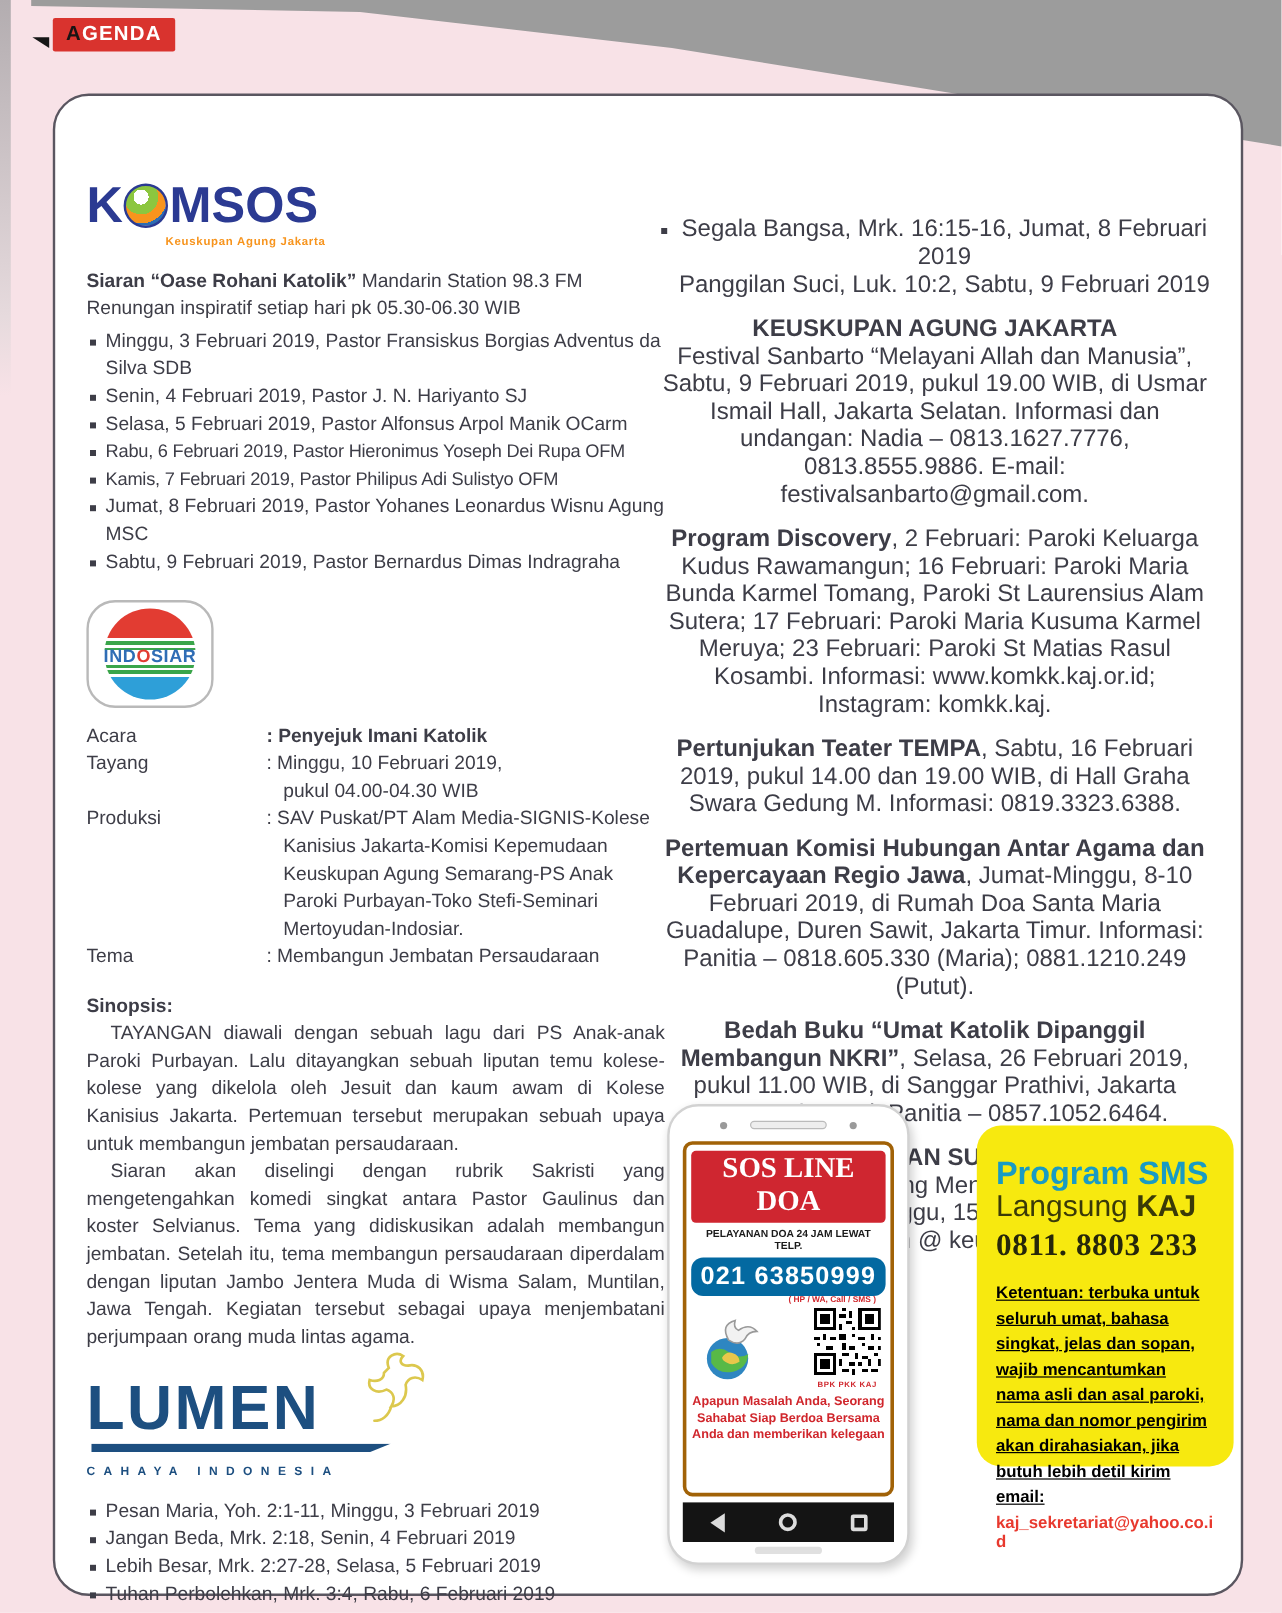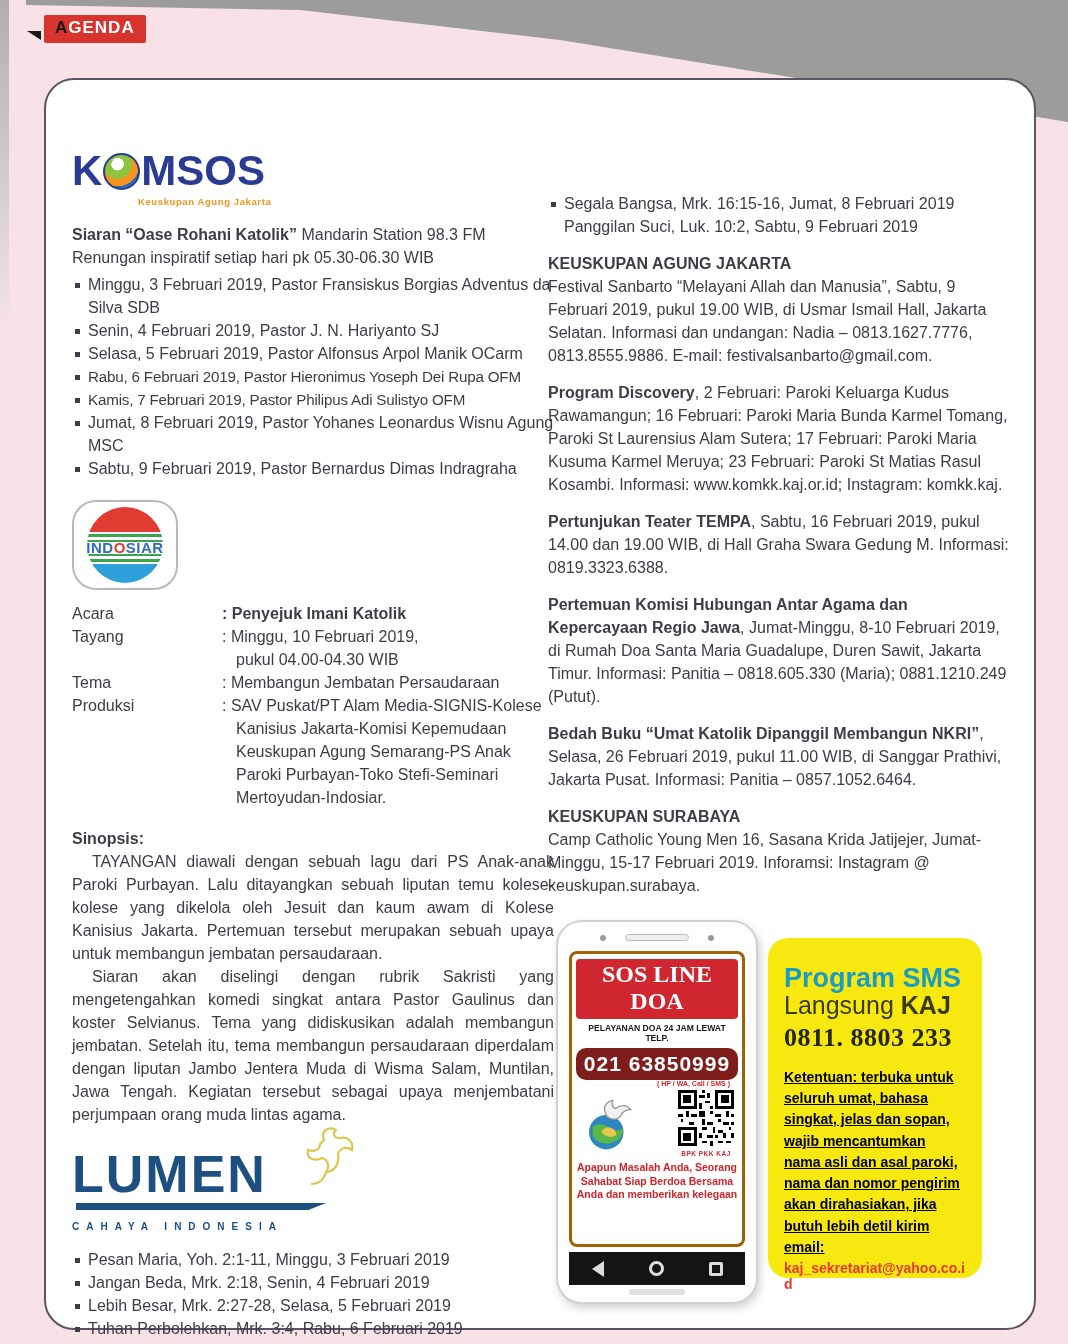--- a/index.html
+++ b/index.html
@@ -24,7 +24,7 @@
   .card{position:absolute;left:44px;top:78px;width:992px;height:1252px;
     background:#fff;border:2px solid #5a5660;border-radius:30px;box-sizing:border-box;}
   .col-left{position:absolute;left:26px;top:70px;width:482px;font-size:16px;line-height:23px;}
-  .col-right{position:absolute;left:502px;top:112px;width:462px;font-size:16px;line-height:23px;}
+  .col-right{position:absolute;left:502px;top:100px;width:462px;font-size:20px;line-height:23px;text-align:center;}
   p{margin:0;}
   .blk{margin-bottom:14px;}
   strong{font-weight:bold;}

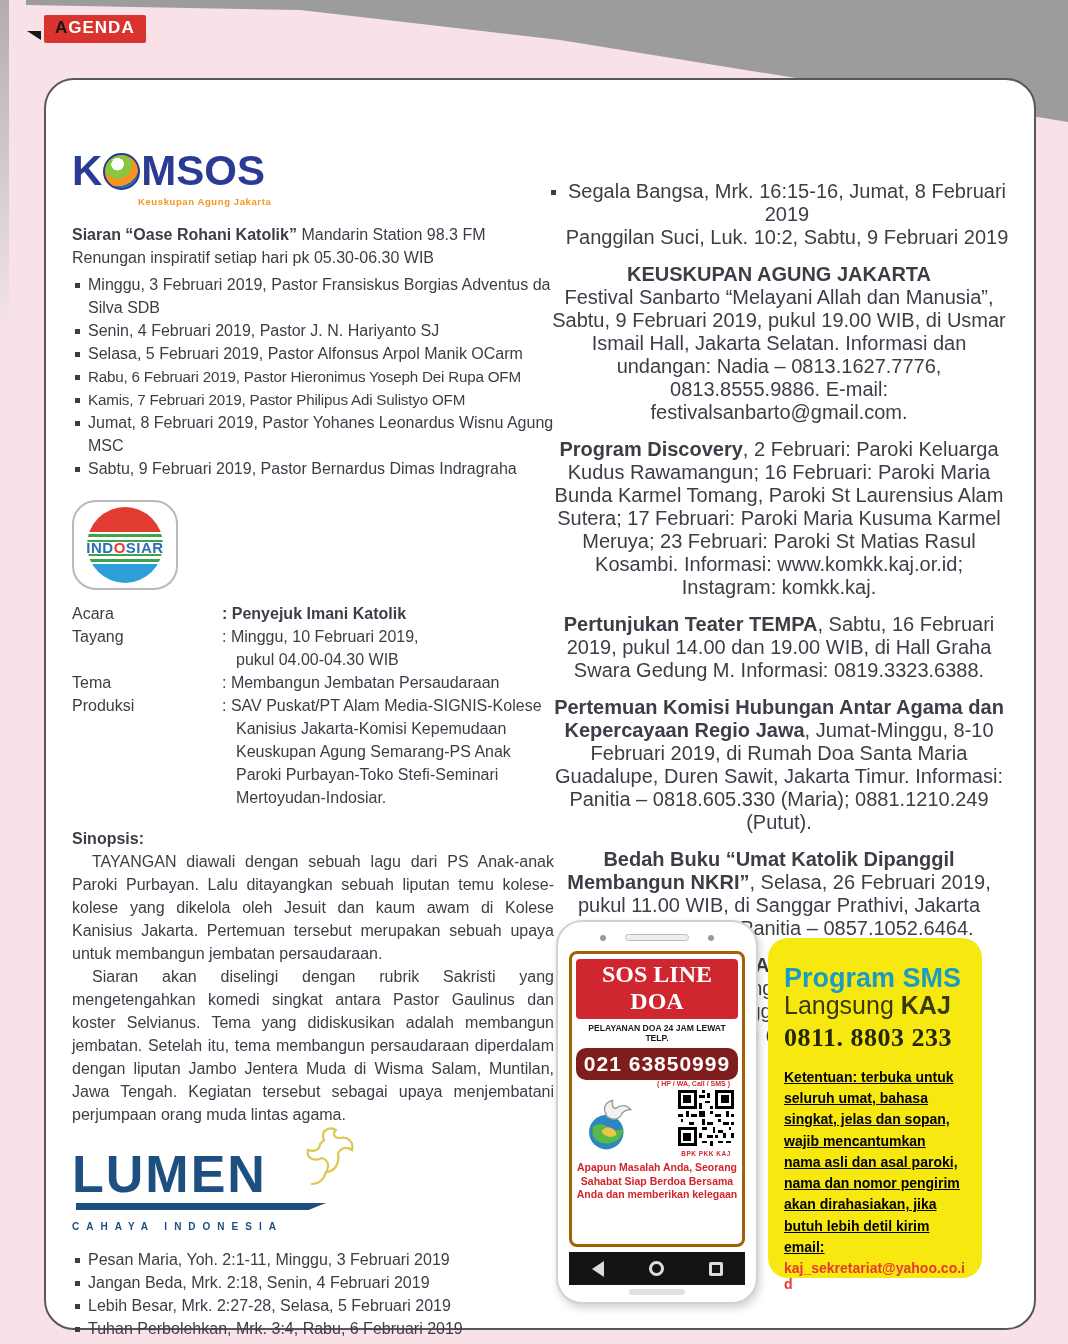--- a/index.html
+++ b/index.html
@@ -156,12 +156,12 @@
 pukul 04.00-04.30 WIB</div>
       </div>
       <div class="tv-row">
+        <div class="tv-label">Produksi</div>
+        <div class="tv-val">: SAV Puskat/PT Alam Media-SIGNIS-Kolese Kanisius Jakarta-Komisi Kepemudaan Keuskupan Agung Semarang-PS Anak Paroki Purbayan-Toko Stefi-Seminari Mertoyudan-Indosiar.</div>
+      </div>
+      <div class="tv-row">
         <div class="tv-label">Tema</div>
         <div class="tv-val">: Membangun Jembatan Persaudaraan</div>
-      </div>
-      <div class="tv-row">
-        <div class="tv-label">Produksi</div>
-        <div class="tv-val">: SAV Puskat/PT Alam Media-SIGNIS-Kolese Kanisius Jakarta-Komisi Kepemudaan Keuskupan Agung Semarang-PS Anak Paroki Purbayan-Toko Stefi-Seminari Mertoyudan-Indosiar.</div>
       </div>
     </div>
 

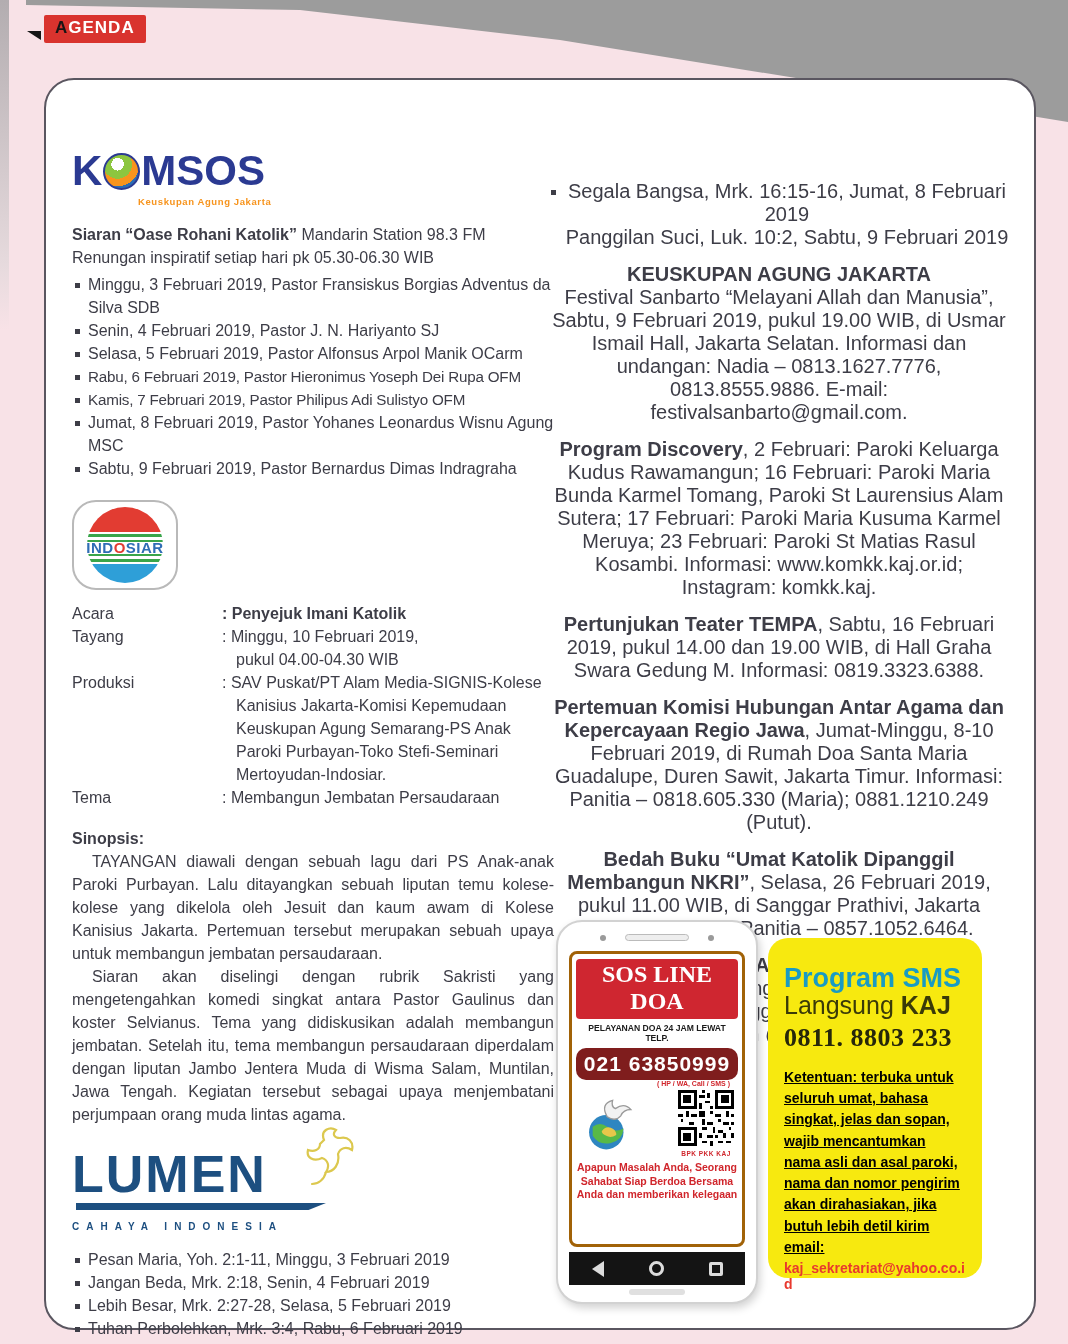--- a/index.html
+++ b/index.html
@@ -94,7 +94,7 @@
   .ph-slot{position:absolute;bottom:7px;left:50%;transform:translateX(-50%);width:56px;height:6px;
     background:#e0e0e0;border-radius:3px;}
   
-  .sms{position:absolute;left:722px;top:858px;width:214px;height:340px;background:#f7e90f;
+  .sms{position:absolute;left:768px;top:858px;width:214px;height:284px;background:#f7e90f;
     border-radius:20px;padding:26px 16px;box-sizing:border-box;}
   .sms-title{color:#199bc3;font-weight:800;font-size:27px;line-height:1.05;}
   .sms-sub{color:#3a3a08;font-size:25px;line-height:1.1;}

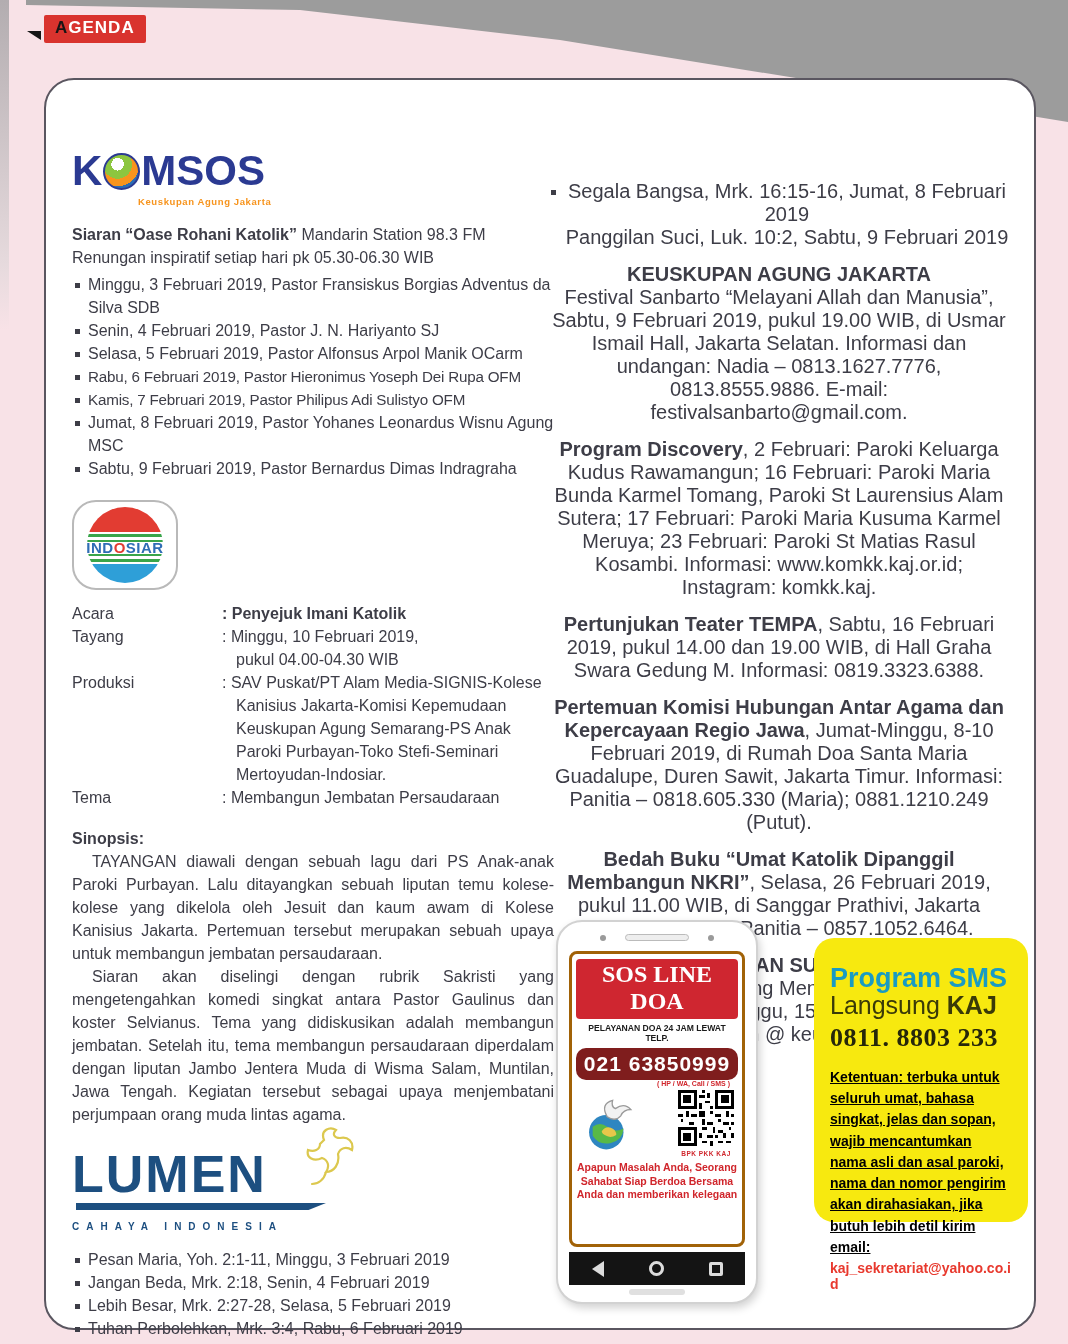--- a/index.html
+++ b/index.html
@@ -75,7 +75,7 @@
   .sos-banner{background:#cf2630;color:#fff;font-family:"Liberation Serif",serif;font-weight:bold;
     font-size:24px;text-align:center;border-radius:4px;padding:2px 0 4px;}
   .sos-sub{font-size:8.6px;font-weight:bold;text-align:center;color:#1a1a1a;margin-top:4px;}
-  .sos-pill{background:#7f1d1d;color:#fff;font-weight:bold;font-size:21px;text-align:center;
+  .sos-pill{background:#0369a1;color:#fff;font-weight:bold;font-size:21px;text-align:center;
     border-radius:10px;padding:4px 0;margin-top:5px;letter-spacing:1px;}
   .sos-num{color:#d0262c;font-weight:bold;font-size:22px;text-align:center;margin-top:4px;letter-spacing:1px;}
   .sos-note{color:#d0262c;font-size:7px;font-weight:bold;text-align:right;padding-right:8px;}

